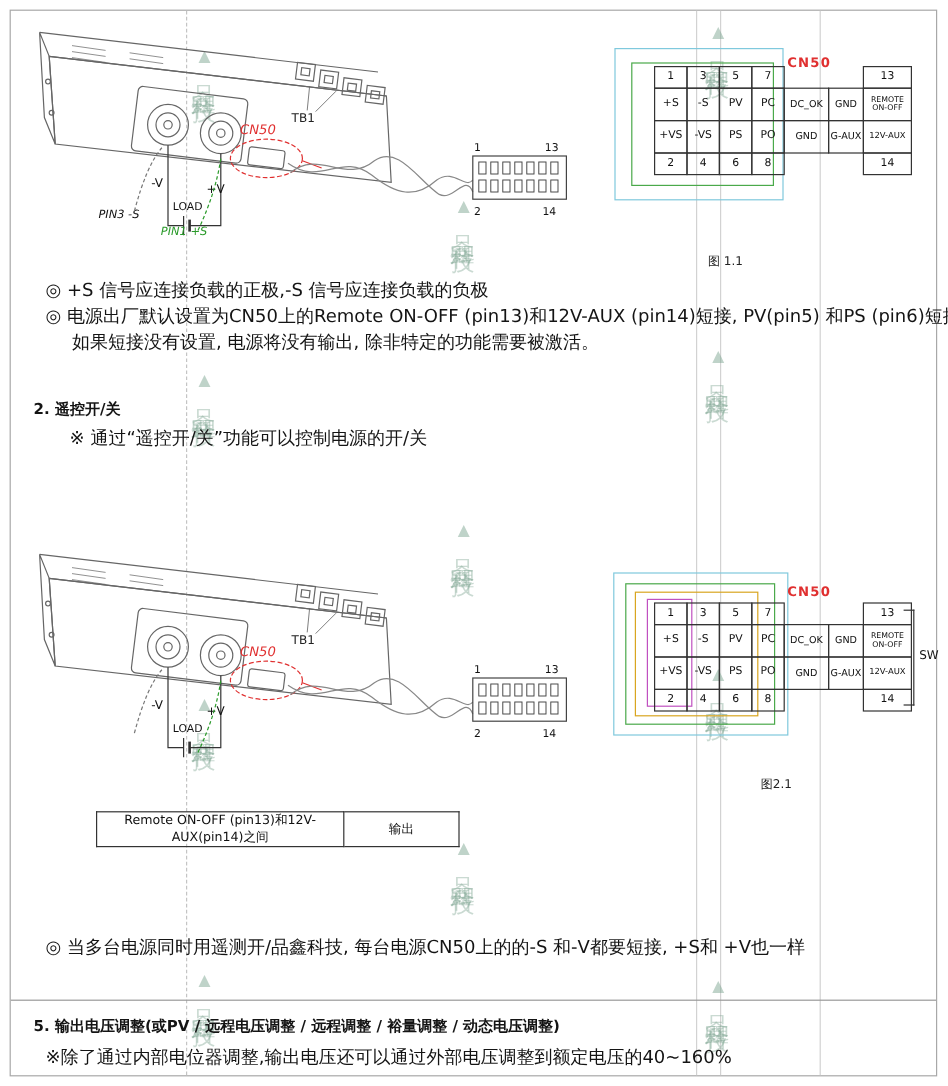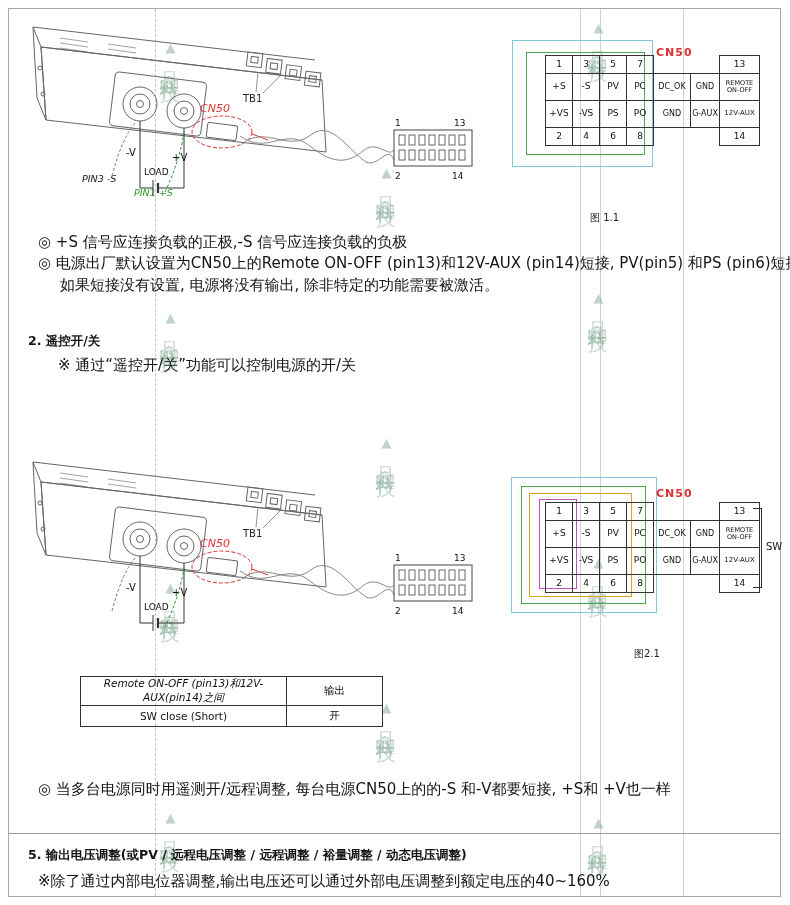--- a/index.html
+++ b/index.html
@@ -310,7 +310,7 @@
 <table class="swtable" style="left:80px; top:676px">
   <tbody>
       <tr>
-    <td class="c1" style="font-style:italic">Remote ON-OFF (pin13)和12V-AUX(pin14)之间</td>
+    <td class="c1" style="">Remote ON-OFF (pin13)和12V-AUX(pin14)之间</td>
     <td class="c2">输出</td>
   </tr>
   <tr>

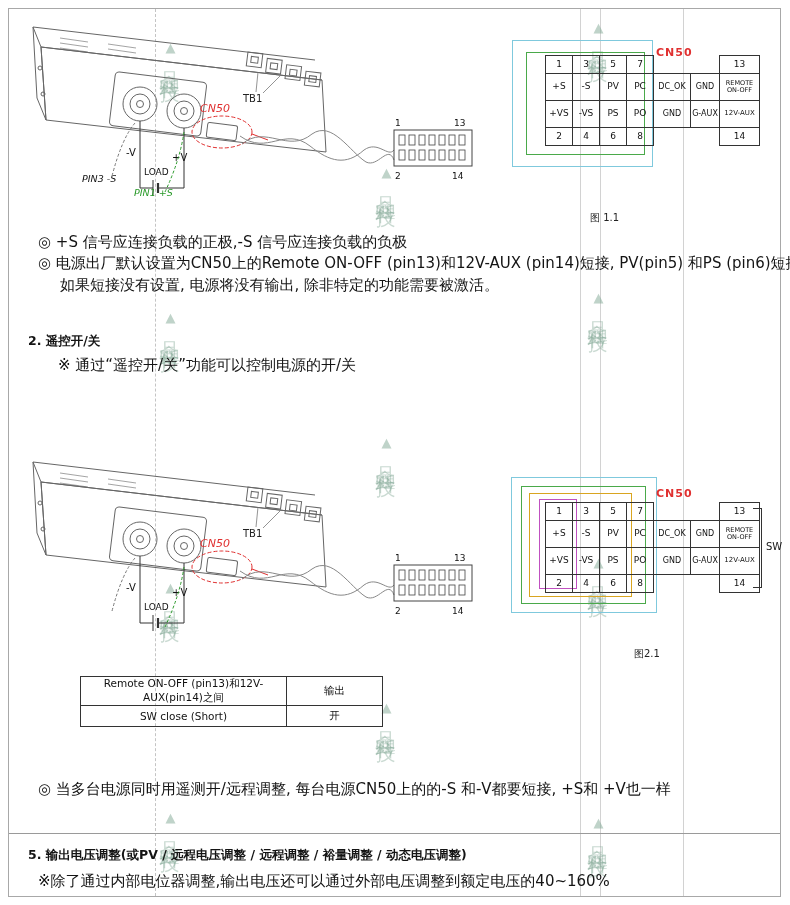--- a/index.html
+++ b/index.html
@@ -313,10 +313,6 @@
     <td class="c1" style="">Remote ON-OFF (pin13)和12V-AUX(pin14)之间</td>
     <td class="c2">输出</td>
   </tr>
-  <tr>
-    <td class="c1">SW close (Short)</td>
-    <td class="c2">开</td>
-  </tr>
 </tbody>
   </table>
 

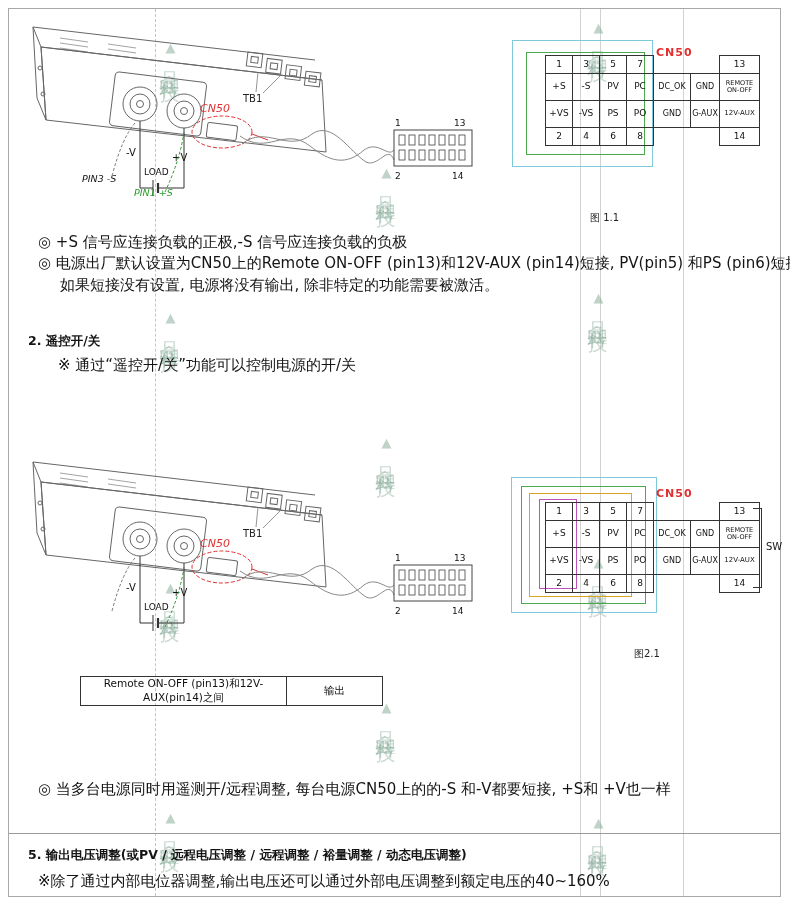--- a/index.html
+++ b/index.html
@@ -316,7 +316,7 @@
 </tbody>
   </table>
 
-<div class="txt" style="left:38px; top:780px">◎ 当多台电源同时用遥测开/远程调整, 每台电源CN50上的的-S 和-V都要短接, +S和 +V也一样</div>
+<div class="txt" style="left:38px; top:780px">◎ 当多台电源同时用遥测开/品鑫科技, 每台电源CN50上的的-S 和-V都要短接, +S和 +V也一样</div>
 
 <div class="txt heading" style="left:28px; top:847px">5. 输出电压调整(或PV / 远程电压调整 / 远程调整 / 裕量调整 / 动态电压调整)</div>
 <div class="txt" style="left:38px; top:872px">※除了通过内部电位器调整,输出电压还可以通过外部电压调整到额定电压的40~160%</div>

